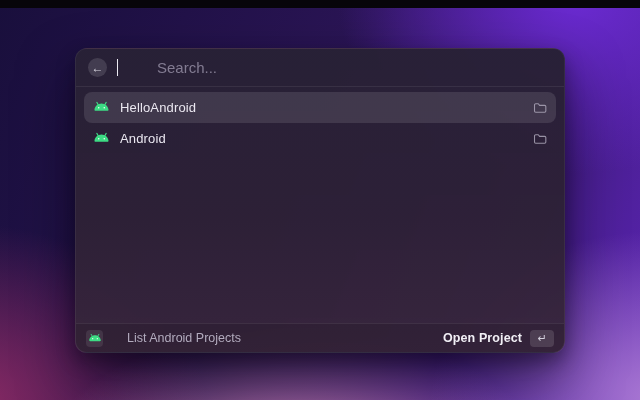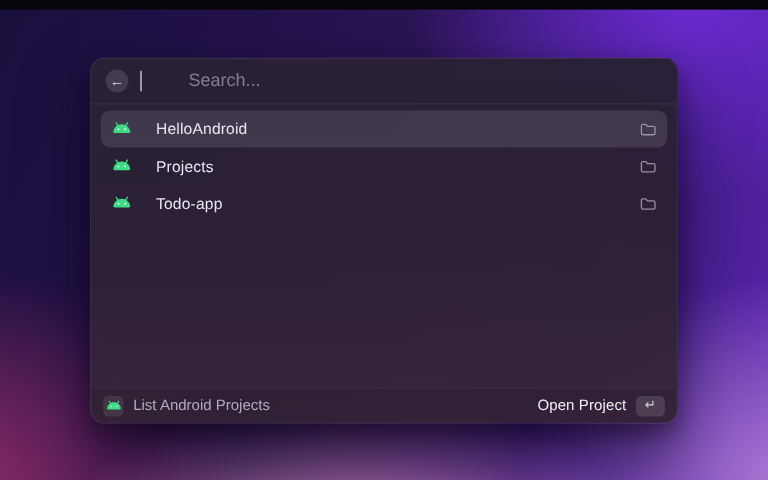--- a/index.html
+++ b/index.html
@@ -64,7 +64,7 @@
   .list { flex: 1; padding: 5px 8px; display: flex; flex-direction: column; overflow: hidden; }
   .row {
     height: 31px; flex: 0 0 31px;
-    display: flex; align-items: center; gap: 20px;
+    display: flex; align-items: center; gap: 10px;
     padding: 0 9px; border-radius: 8px; cursor: pointer;
   }
   .row.selected { background: rgba(255,255,255,0.11); }

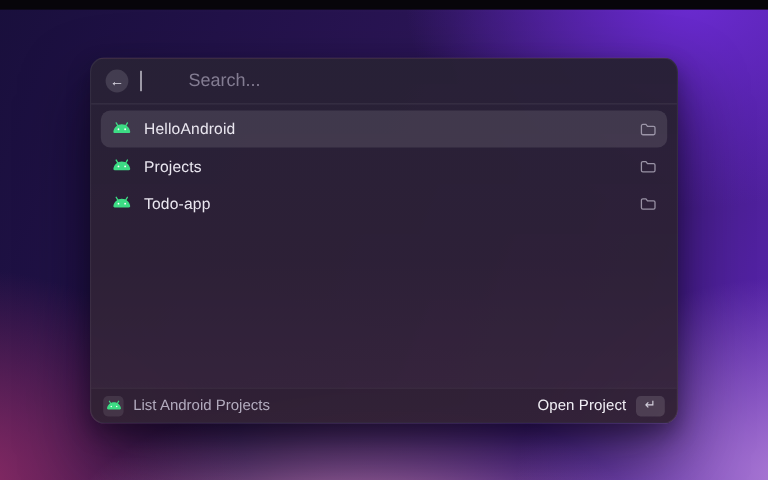--- a/index.html
+++ b/index.html
@@ -149,7 +149,7 @@
           <circle cx="15.9" cy="9.3" r="1.05" fill="#ffffff"></circle>
         </svg>
       </span>
-      <span class="row-title">Projects</span>
+      <span class="row-title">Android</span>
       <span class="row-accessory">
         <svg viewBox="0 0 16 14" width="14" height="12">
           <path d="M1.6 3.4 a1.4 1.4 0 0 1 1.4 -1.4 h3 l1.5 1.9 h5.9 a1.4 1.4 0 0 1 1.4 1.4 v5.3 a1.4 1.4 0 0 1 -1.4 1.4 h-10.4 a1.4 1.4 0 0 1 -1.4 -1.4 Z" fill="none" stroke="#aca6b8" stroke-width="1.25" stroke-linejoin="round"></path>

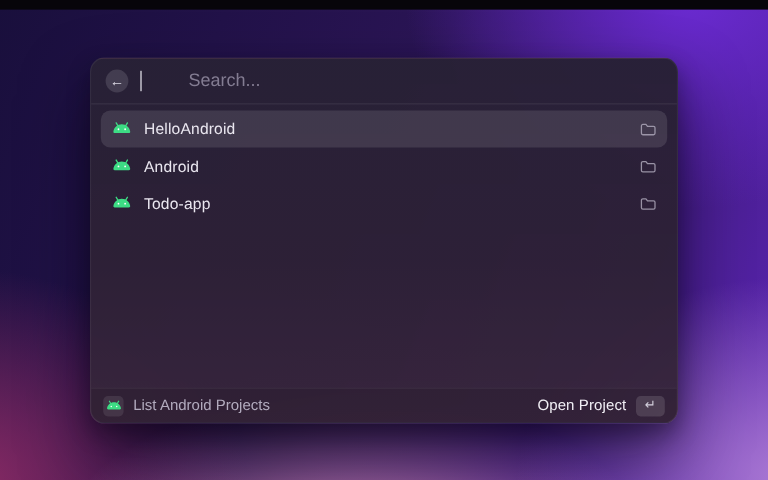--- a/index.html
+++ b/index.html
@@ -157,25 +157,6 @@
       </span>
     </div>
 
-    <div class="row">
-      <span class="row-icon">
-        <svg viewBox="0 0 24 18" width="17" height="13">
-          <g stroke="#3ddc84" stroke-width="1.6" stroke-linecap="round">
-            <line x1="7.4" y1="5.2" x2="5.4" y2="1.8"></line>
-            <line x1="16.6" y1="5.2" x2="18.6" y2="1.8"></line>
-          </g>
-          <path fill="#3ddc84" d="M12 3.4 C6.8 3.4 2.6 7.3 2.1 12.1 c-0.1 0.9 0.6 1.6 1.5 1.6 h16.8 c0.9 0 1.6-0.7 1.5-1.6 C21.4 7.3 17.2 3.4 12 3.4 Z"></path>
-          <circle cx="8.1" cy="9.3" r="1.05" fill="#ffffff"></circle>
-          <circle cx="15.9" cy="9.3" r="1.05" fill="#ffffff"></circle>
-        </svg>
-      </span>
-      <span class="row-title">Todo-app</span>
-      <span class="row-accessory">
-        <svg viewBox="0 0 16 14" width="14" height="12">
-          <path d="M1.6 3.4 a1.4 1.4 0 0 1 1.4 -1.4 h3 l1.5 1.9 h5.9 a1.4 1.4 0 0 1 1.4 1.4 v5.3 a1.4 1.4 0 0 1 -1.4 1.4 h-10.4 a1.4 1.4 0 0 1 -1.4 -1.4 Z" fill="none" stroke="#aca6b8" stroke-width="1.25" stroke-linejoin="round"></path>
-        </svg>
-      </span>
-    </div>
 
   </div>
 

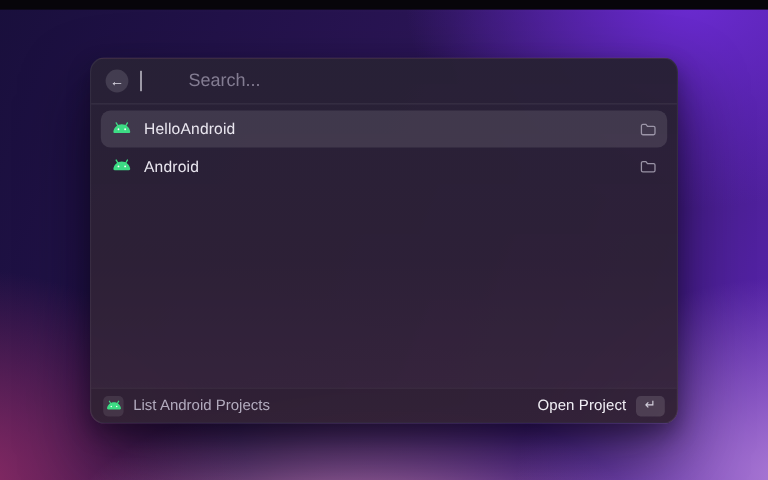--- a/index.html
+++ b/index.html
@@ -75,7 +75,7 @@
   
   .footer {
     flex: 0 0 29px; height: 29px;
-    display: flex; align-items: center; gap: 8px;
+    display: flex; align-items: center; gap: 24px;
     padding: 0 10px;
     border-top: 1px solid rgba(255,255,255,0.075);
     background: rgba(0,0,0,0.10);

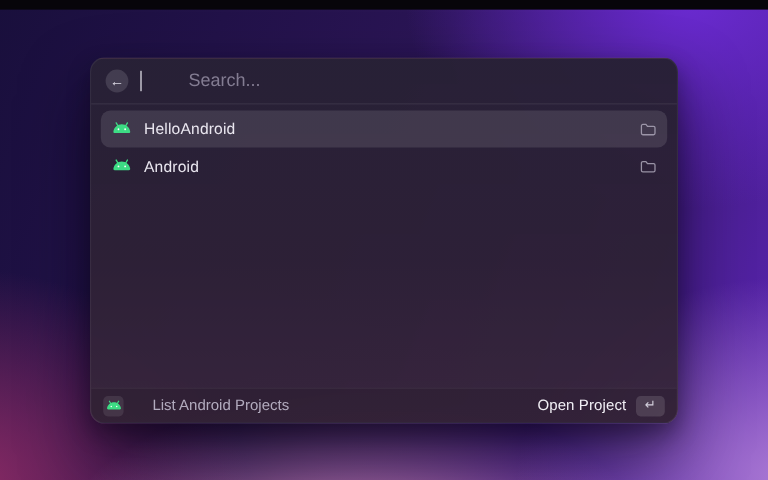--- a/index.html
+++ b/index.html
@@ -88,7 +88,7 @@
   }
   .cmd-label { font-size: 12.5px; color: #b2abbe; }
   .footer-right { margin-left: auto; display: flex; align-items: center; gap: 8px; cursor: pointer; }
-  .action-label { font-size: 12.5px; font-weight: 400; color: #f1eff5; letter-spacing: 0.1px; }
+  .action-label { font-size: 12.5px; font-weight: 700; color: #f1eff5; letter-spacing: 0.1px; }
   .keycap {
     min-width: 24px; height: 17px; padding: 0 4px;
     border-radius: 4px; background: rgba(255,255,255,0.13);

